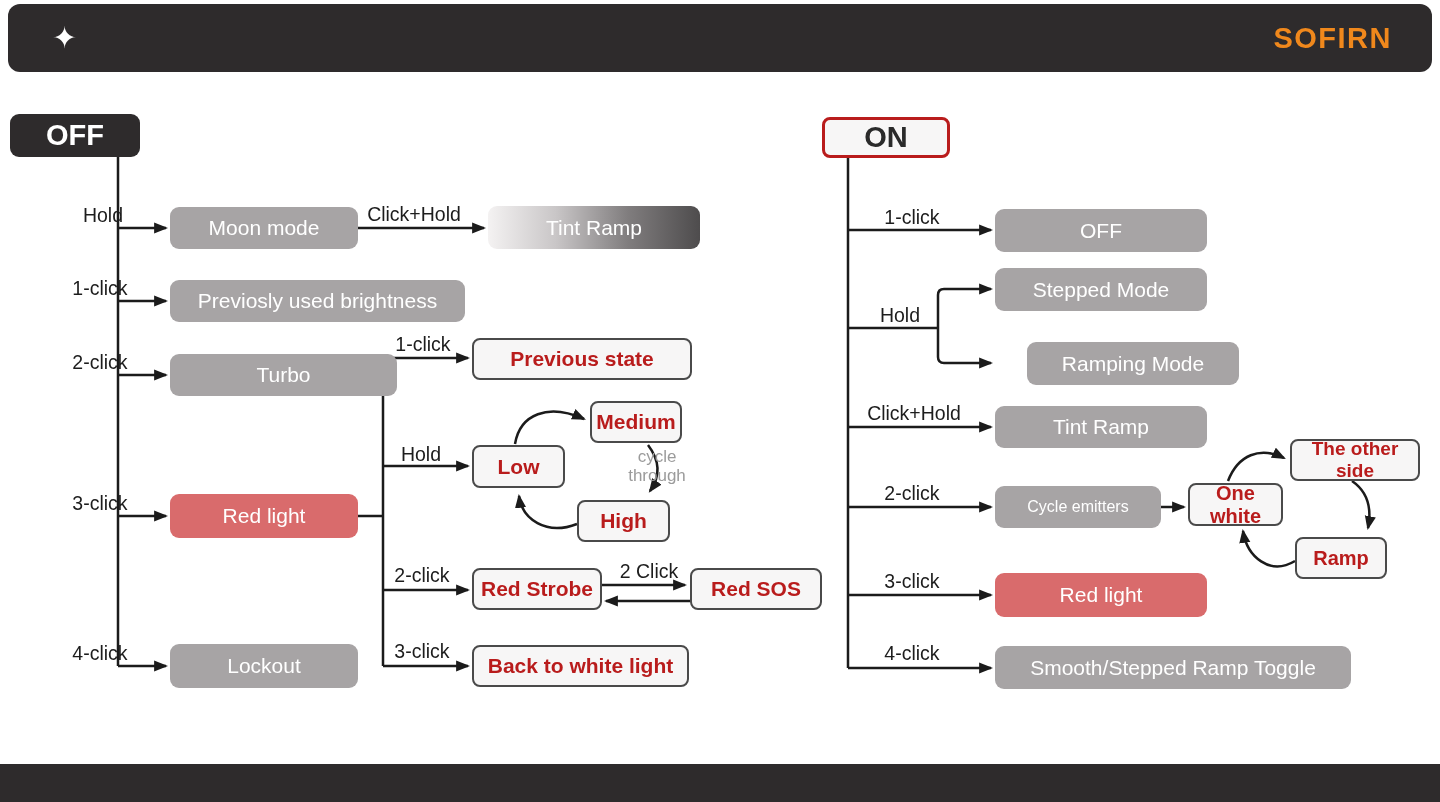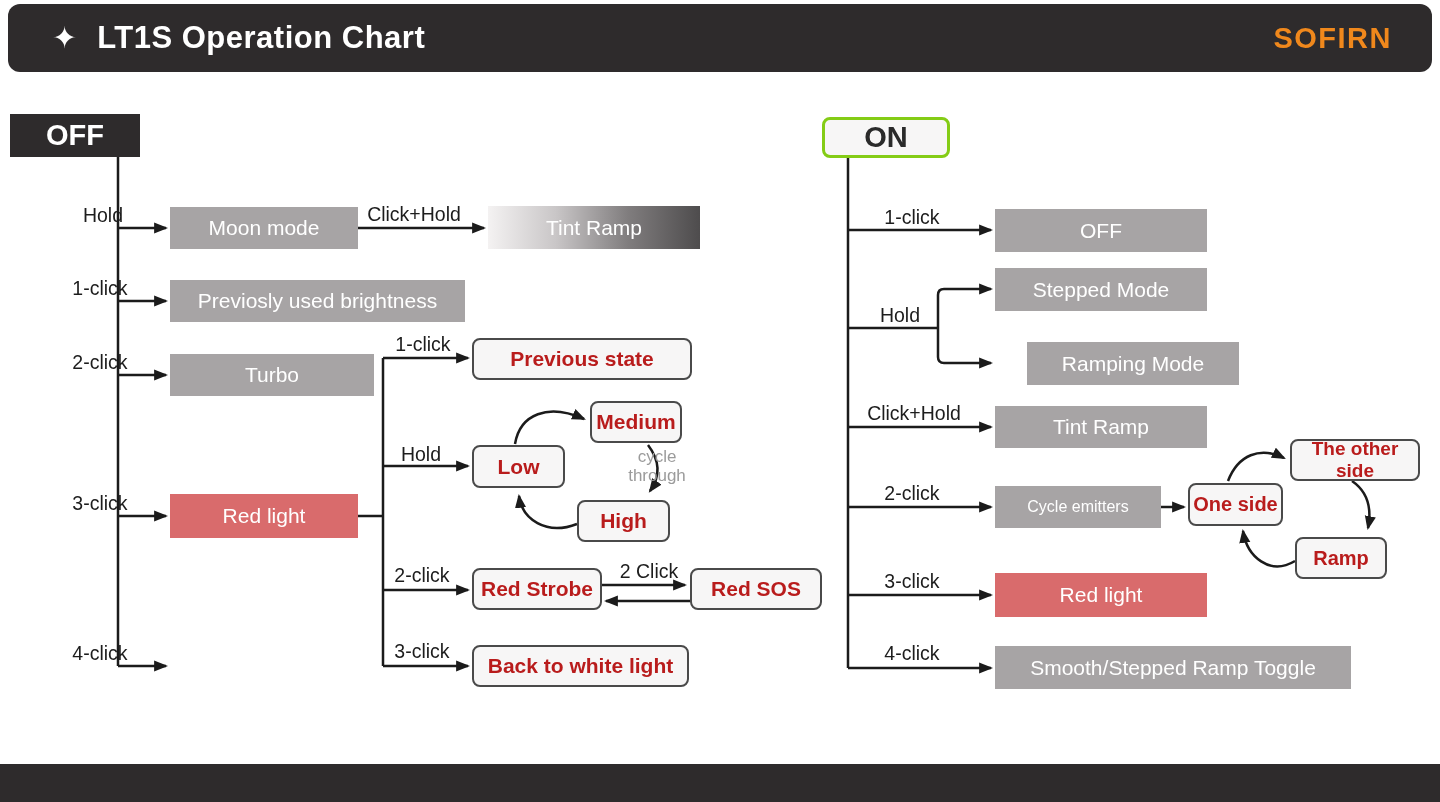--- a/index.html
+++ b/index.html
@@ -34,7 +34,6 @@
 
   <div class="hdr">
     <span class="star">✦</span>
-    <span class="title">LT1S Operation Chart</span>
     <span class="brand">SOFIRN</span>
   </div>
 

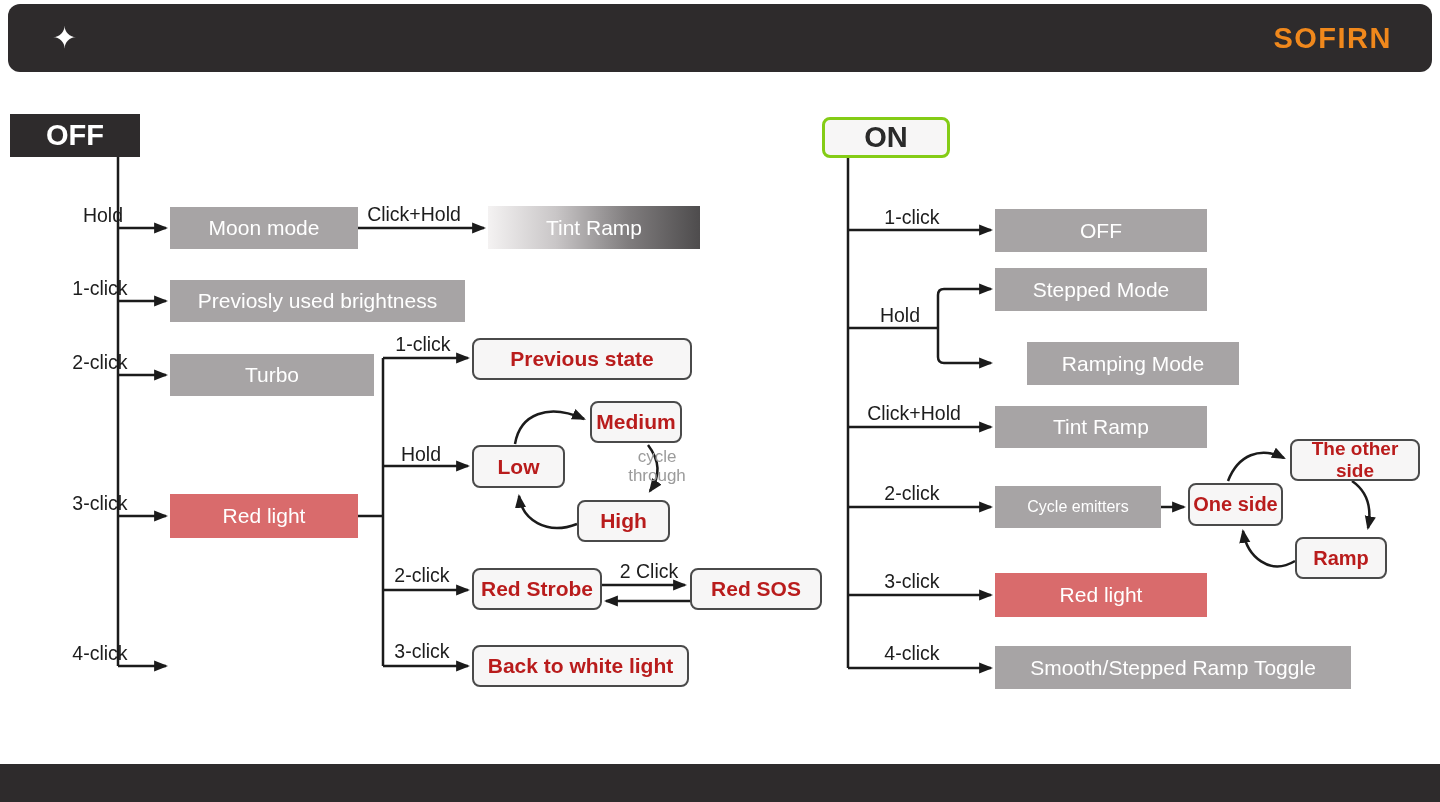--- a/index.html
+++ b/index.html
@@ -14,7 +14,7 @@
   .ftr{position:absolute;left:0;top:764px;width:1440px;height:38px;background:#2e2b2c;}
   
   .box{position:absolute;display:flex;align-items:center;justify-content:center;
-       border-radius:0;font-size:21px;font-weight:500;box-sizing:border-box;text-align:center;}
+       border-radius:9px;font-size:21px;font-weight:500;box-sizing:border-box;text-align:center;}
   .gray{background:#a7a4a5;color:#ffffff;}
   .red{background:#d96b6c;color:#ffffff;}
   .darkroot{background:#2e2b2c;color:#ffffff;font-weight:bold;font-size:29px;}

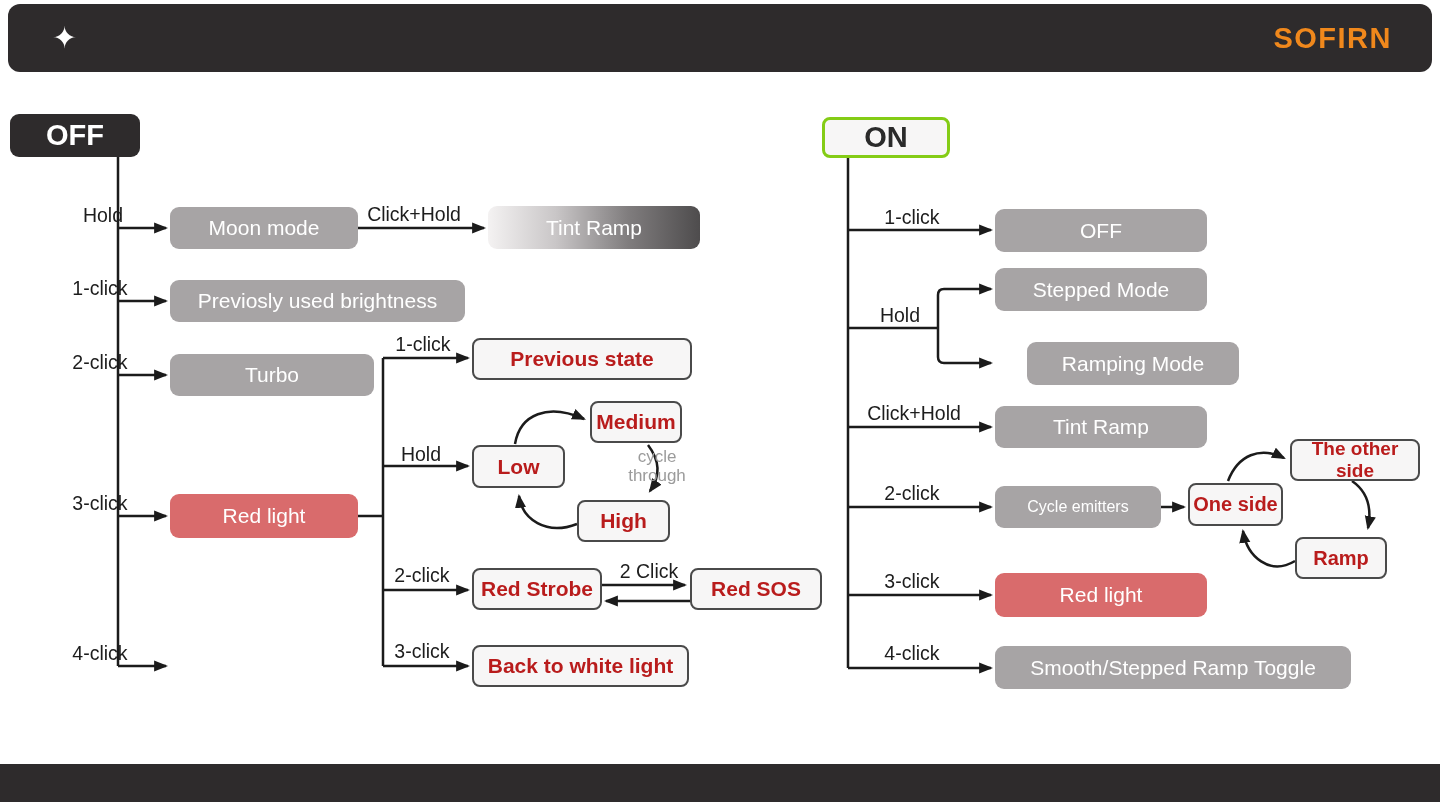--- a/index.html
+++ b/index.html
@@ -18,7 +18,7 @@
   .gray{background:#a7a4a5;color:#ffffff;}
   .red{background:#d96b6c;color:#ffffff;}
   .darkroot{background:#2e2b2c;color:#ffffff;font-weight:bold;font-size:29px;}
-  .whiteroot{background:#f7f6f6;border:3px solid #84cc16;color:#2a2a2a;font-weight:bold;font-size:29px;border-radius:8px;}
+  .whiteroot{background:#f7f6f6;border:3px solid #b91c1c;color:#2a2a2a;font-weight:bold;font-size:29px;border-radius:8px;}
   .white{background:#f7f6f6;border:2px solid #4a4a4a;color:#b91c1c;border-radius:8px;font-weight:700;}
   .grad{background:linear-gradient(90deg,#f4f2f2 0%,#c9c6c7 32%,#807d7e 66%,#4e4c4d 100%);color:#ffffff;}
   .lbl{position:absolute;font-size:19.5px;color:#1d1d1d;text-align:center;font-weight:500;}

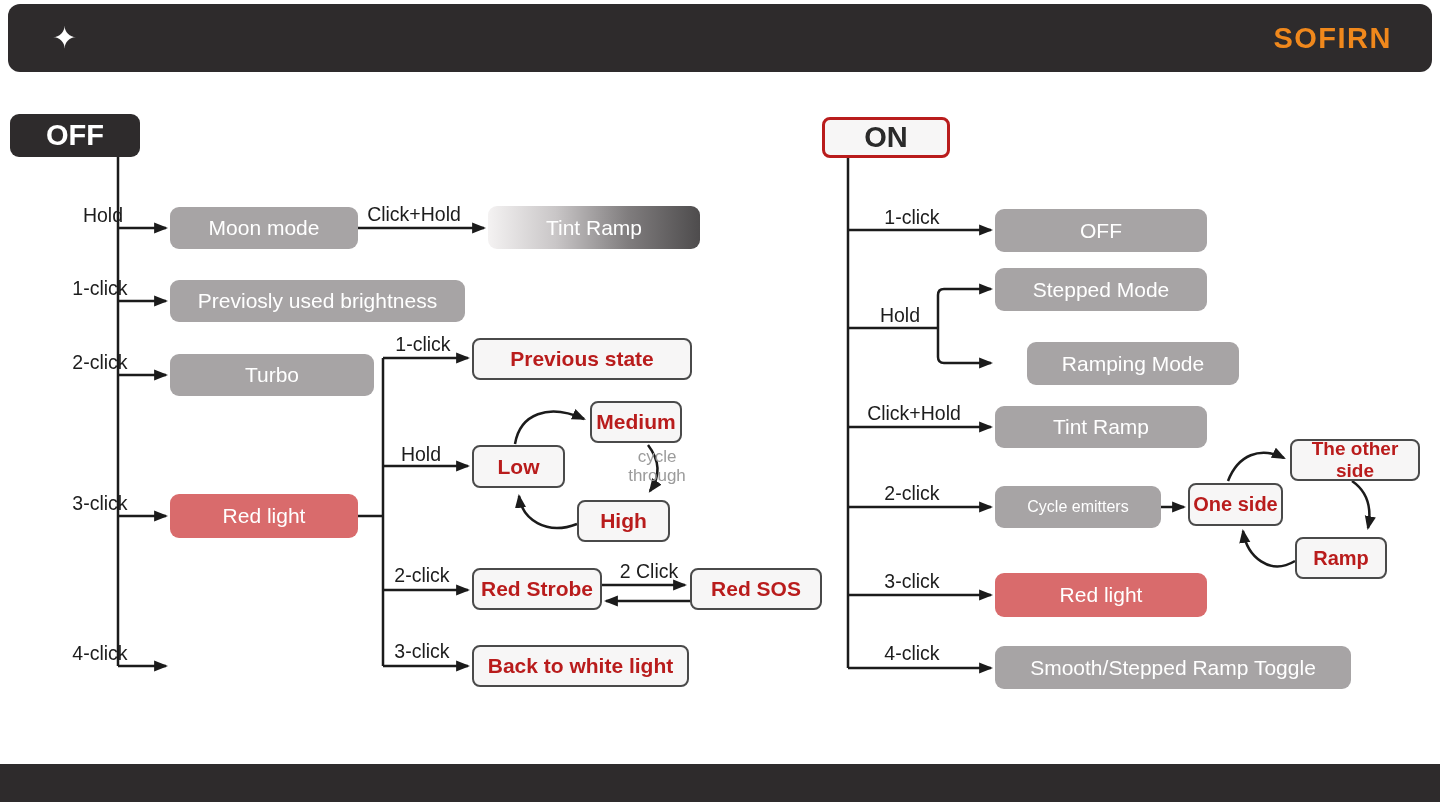--- a/index.html
+++ b/index.html
@@ -89,7 +89,7 @@
   <div class="box gray" style="left:170px;top:207px;width:188px;height:42px;text-align:center;">Moon mode</div>
   <div class="box grad" style="left:488px;top:206px;width:212px;height:43px;">Tint Ramp</div>
   <div class="box gray" style="left:170px;top:280px;width:295px;height:42px;">Previosly used brightness</div>
-  <div class="box gray" style="left:170px;top:354px;width:204px;height:42px;">Turbo</div>
+  <div class="box gray" style="left:170px;top:354px;width:227px;height:42px;">Turbo</div>
   <div class="box red" style="left:170px;top:494px;width:188px;height:44px;">Red light</div>
 
   <span class="lbl" style="left:388px;top:333px;width:70px;">1-click</span>

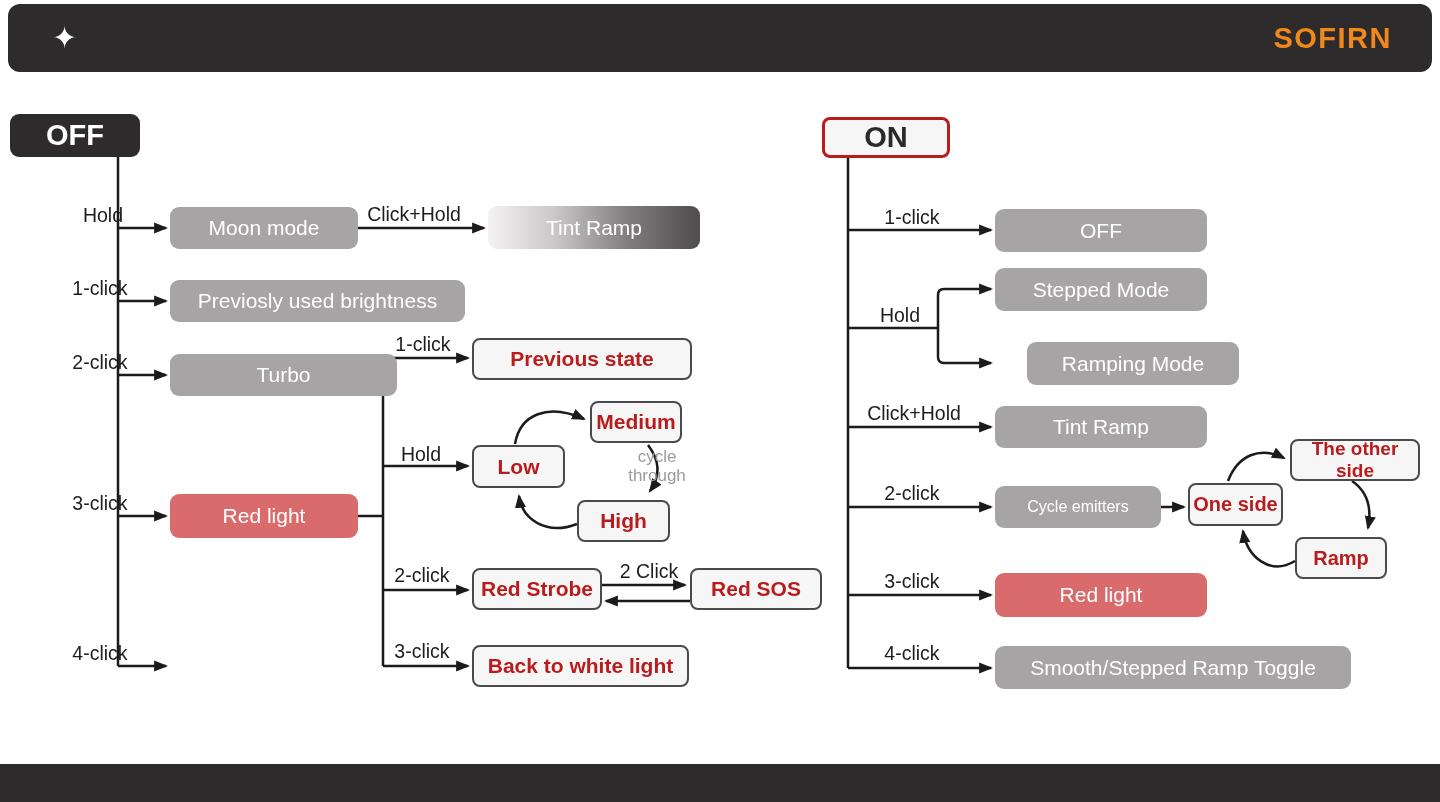--- a/index.html
+++ b/index.html
@@ -122,7 +122,7 @@
   <div class="box gray" style="left:995px;top:342px;width:212px;height:43px;margin-left:32px;">Ramping Mode</div>
   <div class="box gray" style="left:995px;top:406px;width:212px;height:42px;">Tint Ramp</div>
   <div class="box gray" style="left:995px;top:486px;width:166px;height:42px;font-size:16px;">Cycle emitters</div>
-  <div class="box white" style="left:1188px;top:483px;width:95px;height:43px;font-size:20px;">One side</div>
+  <div class="box white" style="left:1188px;top:483px;width:95px;height:43px;font-size:20px;">One white</div>
   <div class="box white" style="left:1290px;top:439px;width:130px;height:42px;font-size:19px;">The other side</div>
   <div class="box white" style="left:1295px;top:537px;width:92px;height:42px;font-size:20px;">Ramp</div>
   <div class="box red" style="left:995px;top:573px;width:212px;height:44px;">Red light</div>

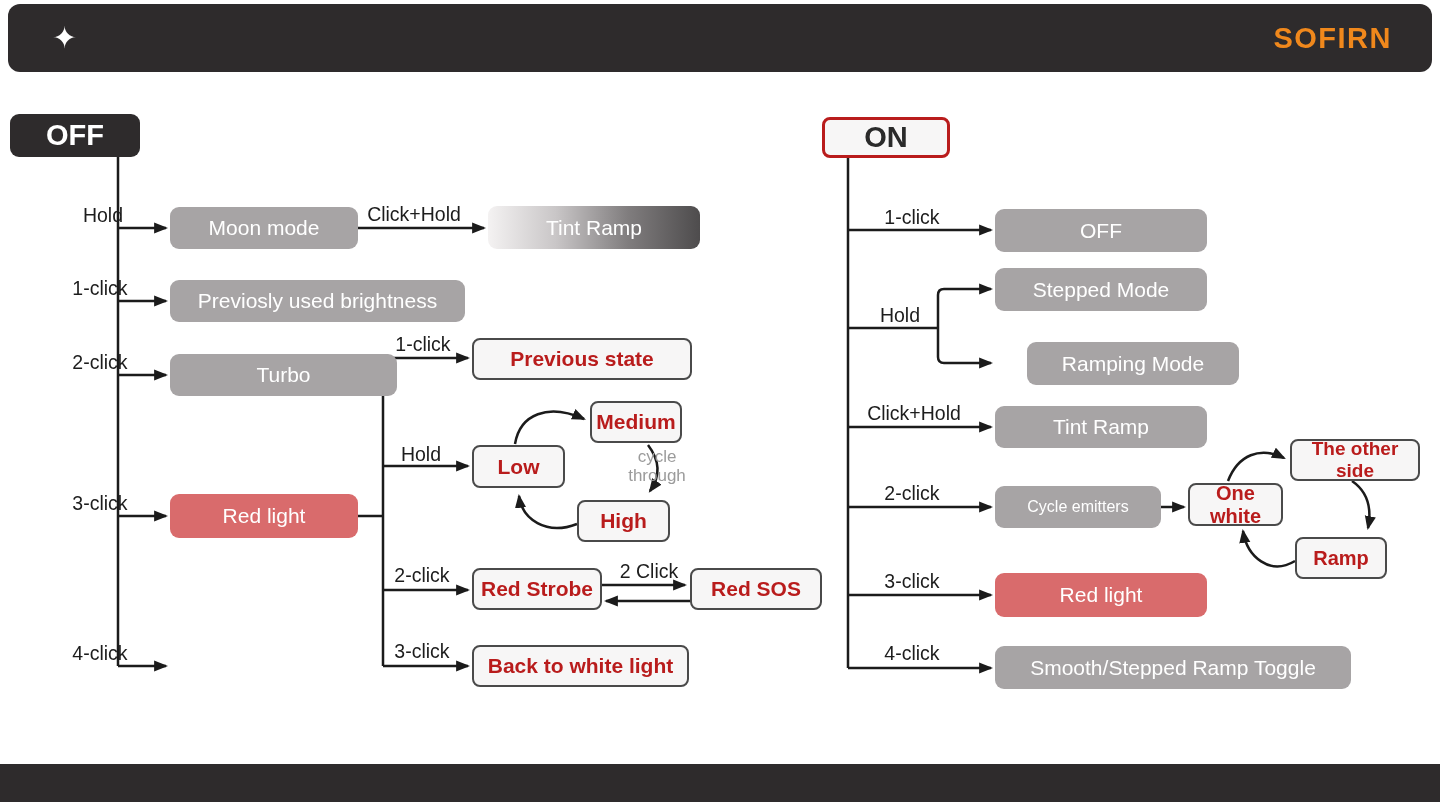--- a/index.html
+++ b/index.html
@@ -91,6 +91,7 @@
   <div class="box gray" style="left:170px;top:280px;width:295px;height:42px;">Previosly used brightness</div>
   <div class="box gray" style="left:170px;top:354px;width:227px;height:42px;">Turbo</div>
   <div class="box red" style="left:170px;top:494px;width:188px;height:44px;">Red light</div>
+  <div class="box gray" style="left:170px;top:644px;width:188px;height:44px;">Lockout</div>
 
   <span class="lbl" style="left:388px;top:333px;width:70px;">1-click</span>
   <span class="lbl" style="left:390px;top:443px;width:62px;">Hold</span>

